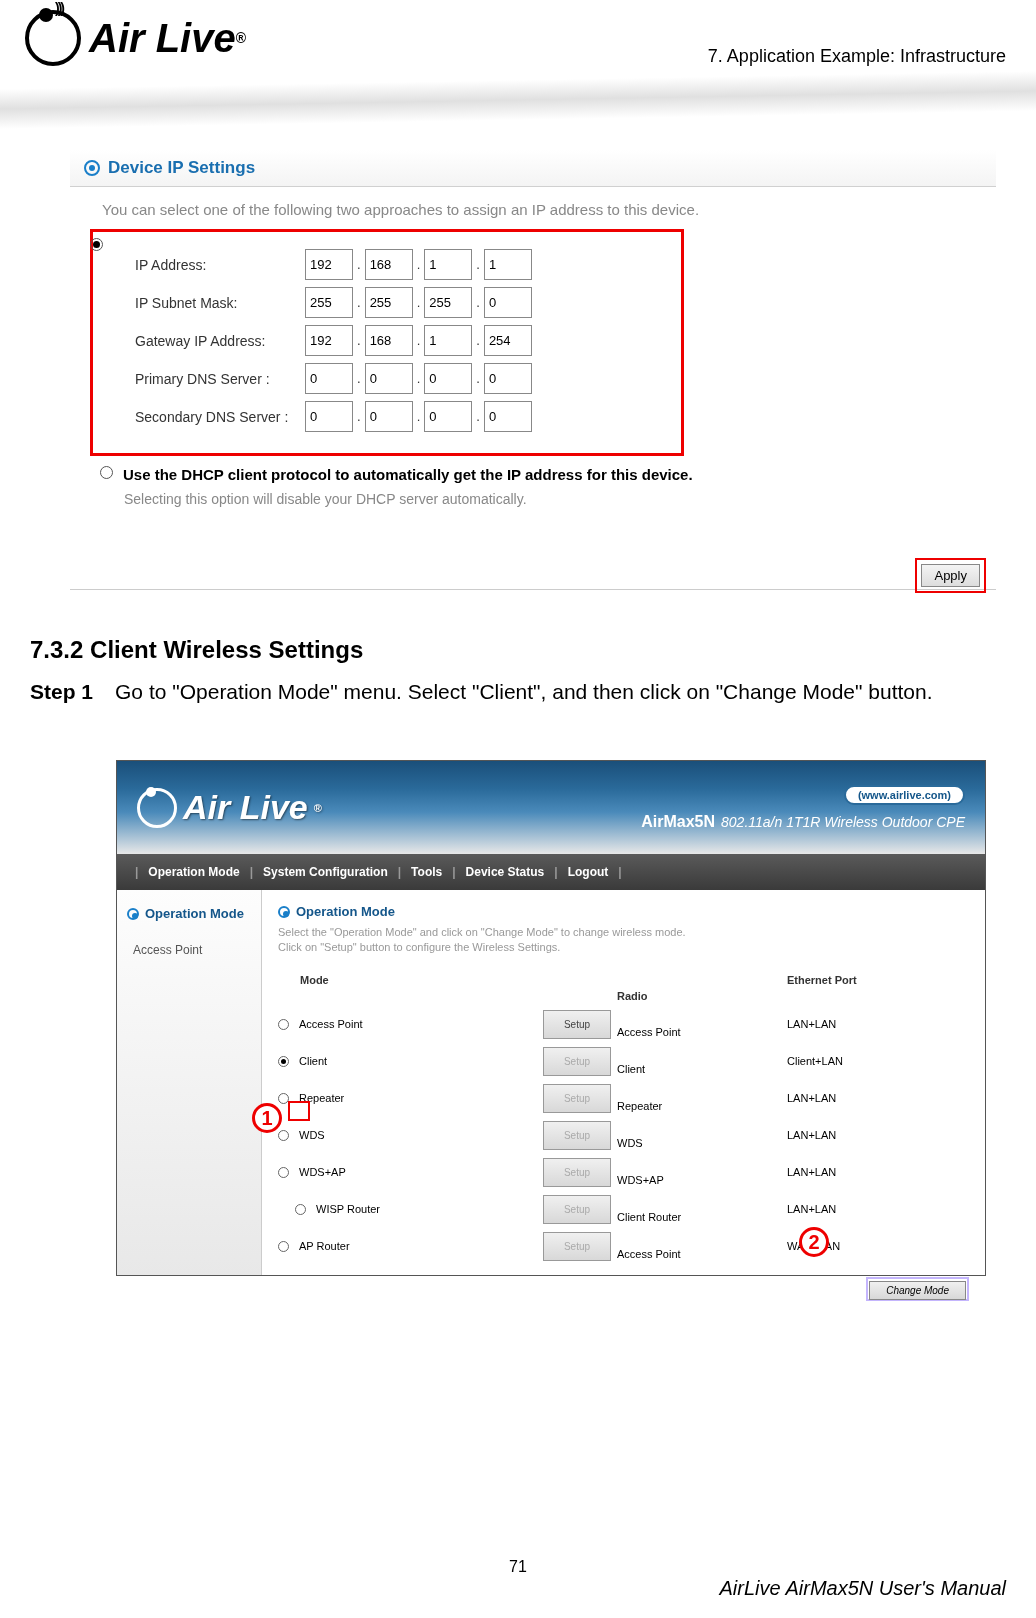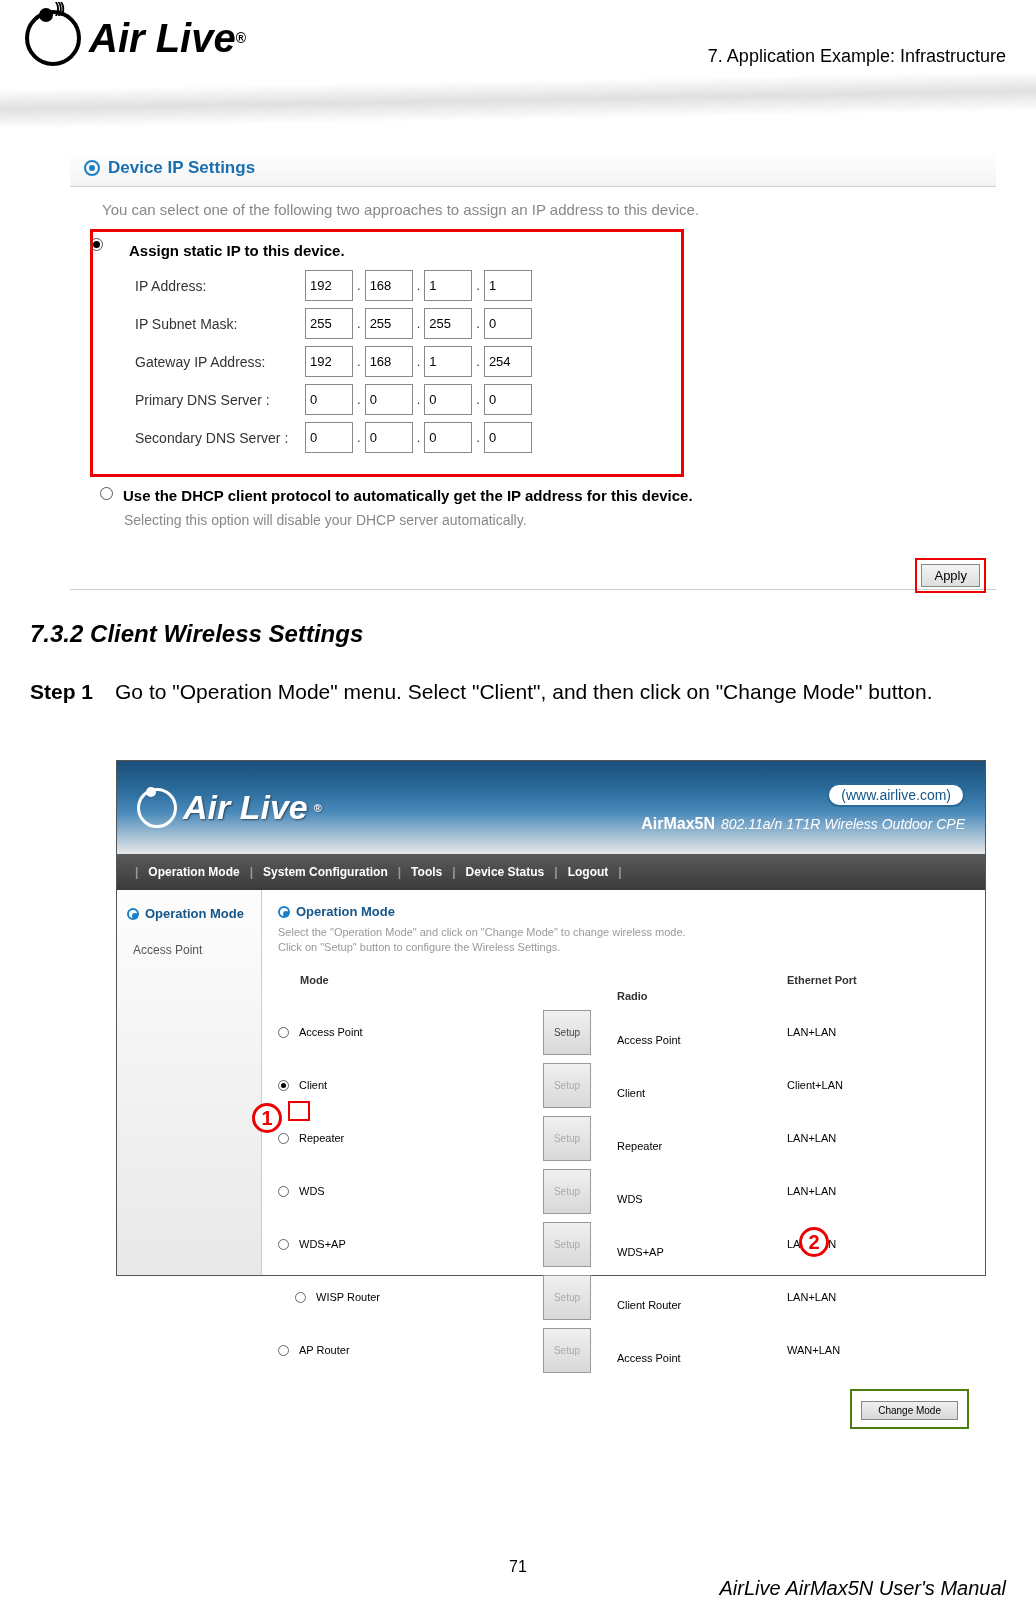--- a/index.html
+++ b/index.html
@@ -463,9 +463,6 @@
       <span class="radio checked"></span>
     </div>
     <div class="redbox" style="margin-top:-34px">
-      <div style="padding-left:22px;margin-bottom:10px">
-        <span class="radio-label-strong">Assign static IP to this device.</span>
-      </div>
       <div class="ip-table">
         <div class="ip-row">
           <span class="ip-label">IP Address:</span>

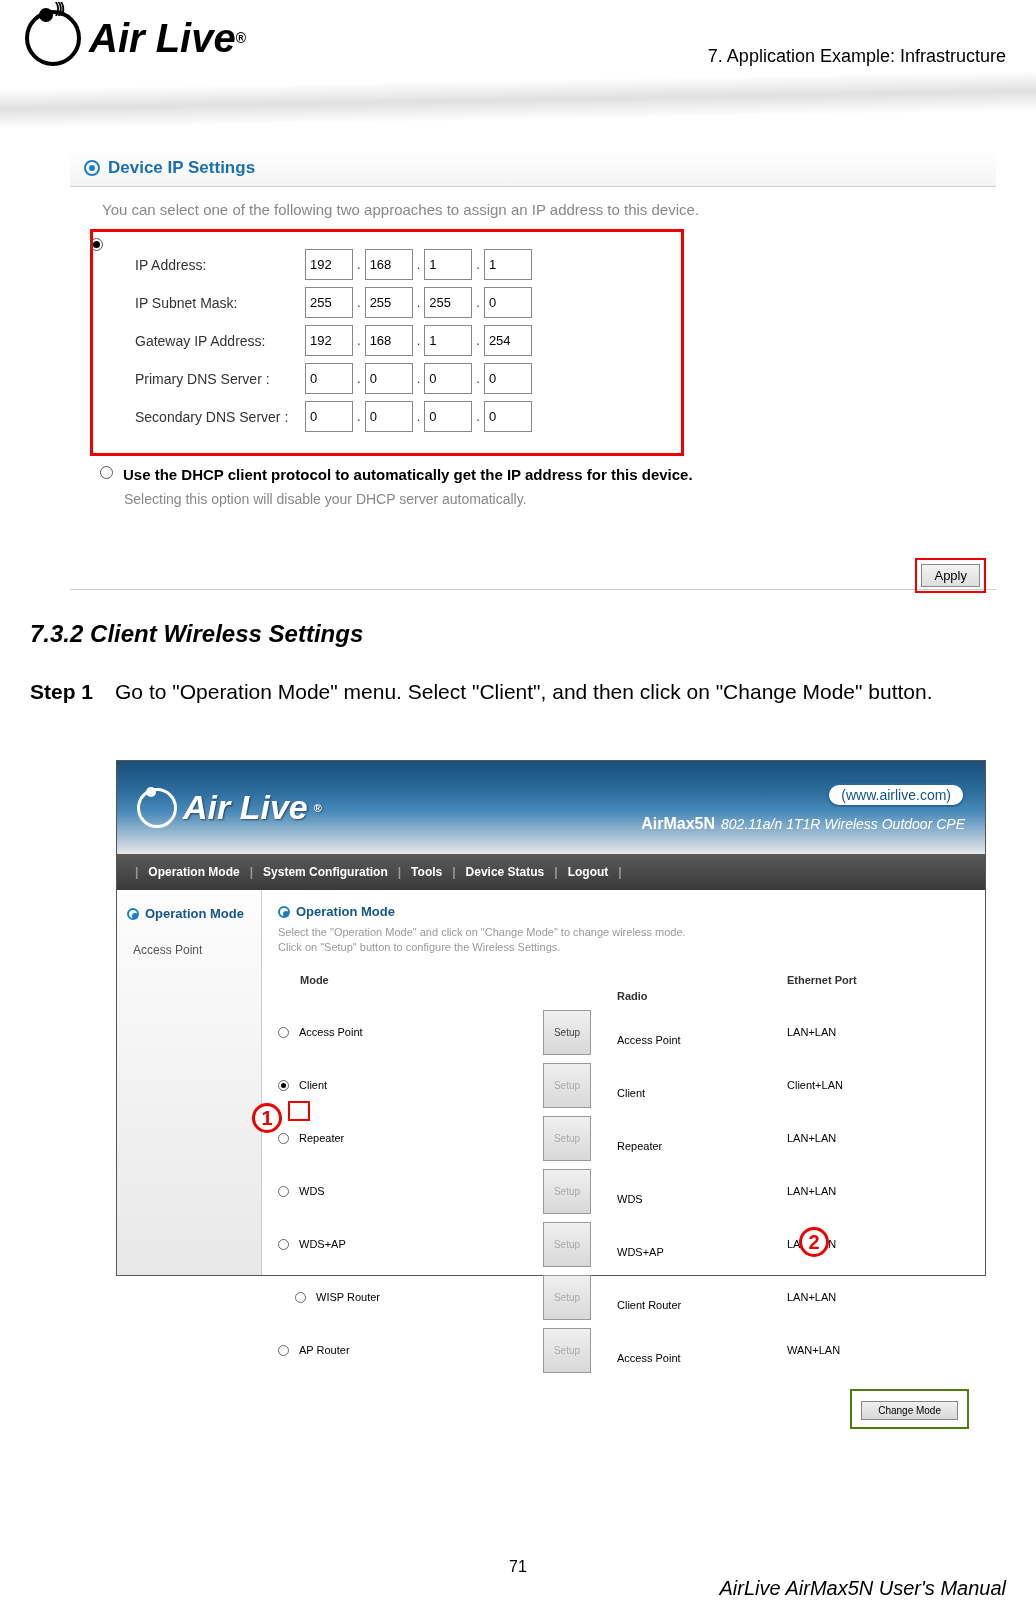--- a/index.html
+++ b/index.html
@@ -195,11 +195,10 @@
 }
 .sec-heading {
   position: absolute;
-  top: 620px;
+  top: 636px;
   left: 30px;
   font-size: 24px;
   font-weight: bold;
-  font-style: italic;
 }
 .step-text {
   position: absolute;

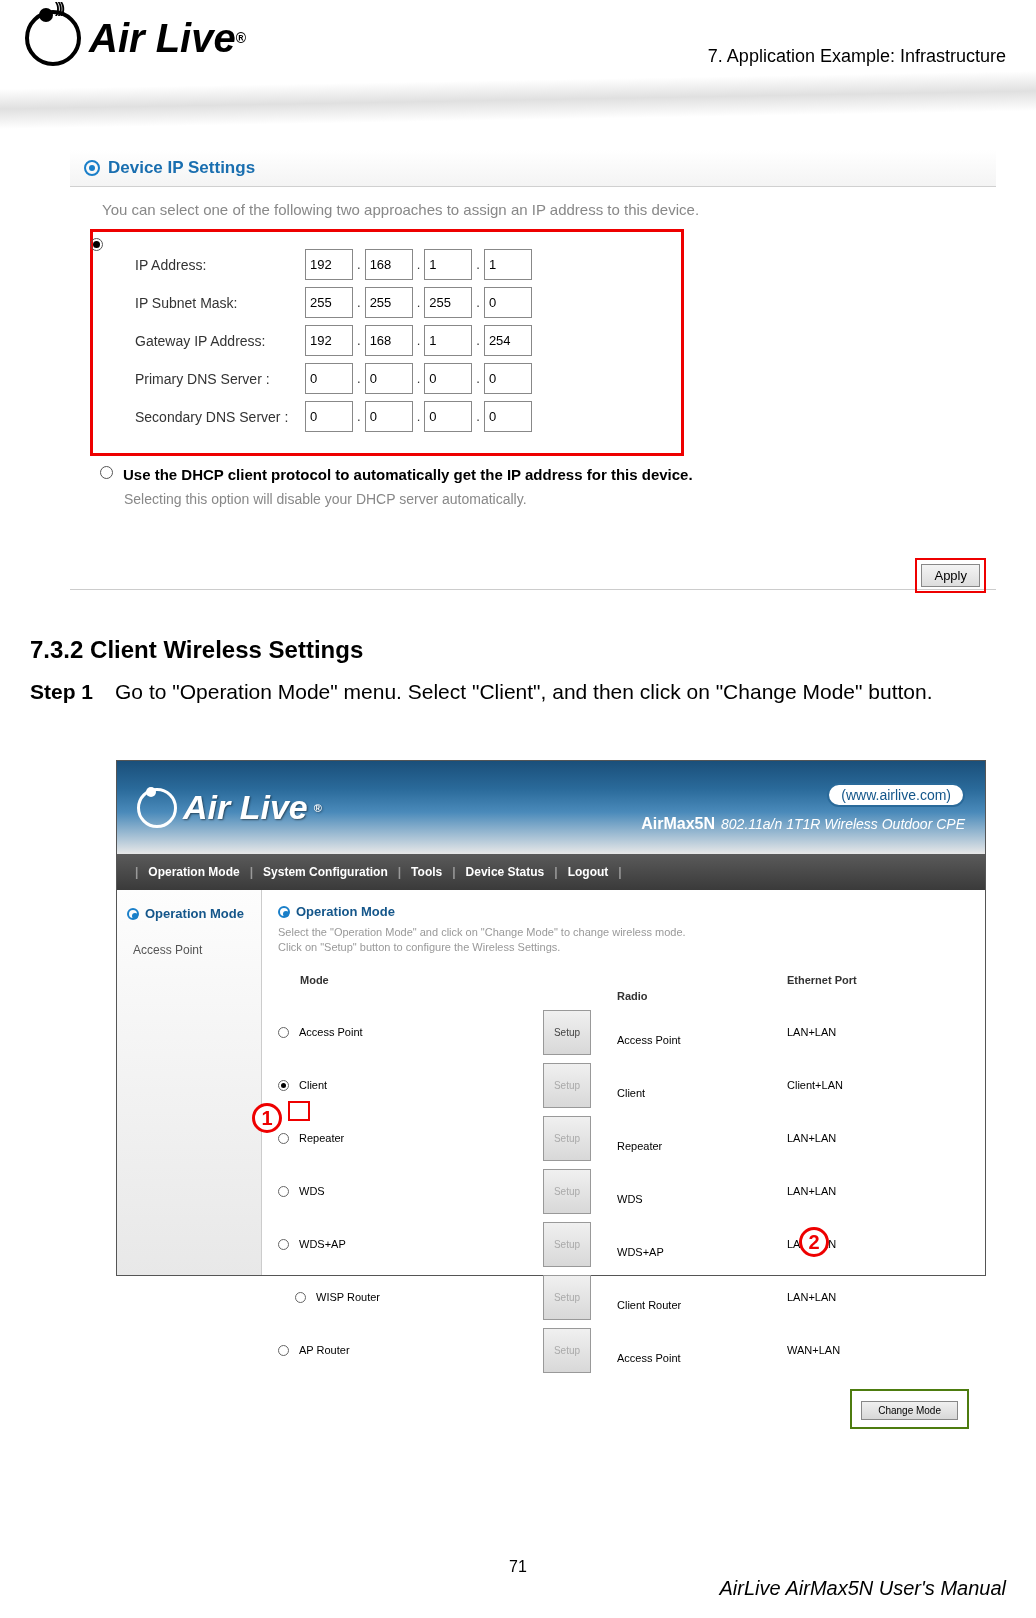--- a/index.html
+++ b/index.html
@@ -268,8 +268,8 @@
   border-radius: 12px;
   background: #fff;
   color: #14568a;
-  font-size: 14px;
-  font-weight: normal;
+  font-size: 11px;
+  font-weight: bold;
   padding: 2px 12px;
   margin-bottom: 8px;
 }

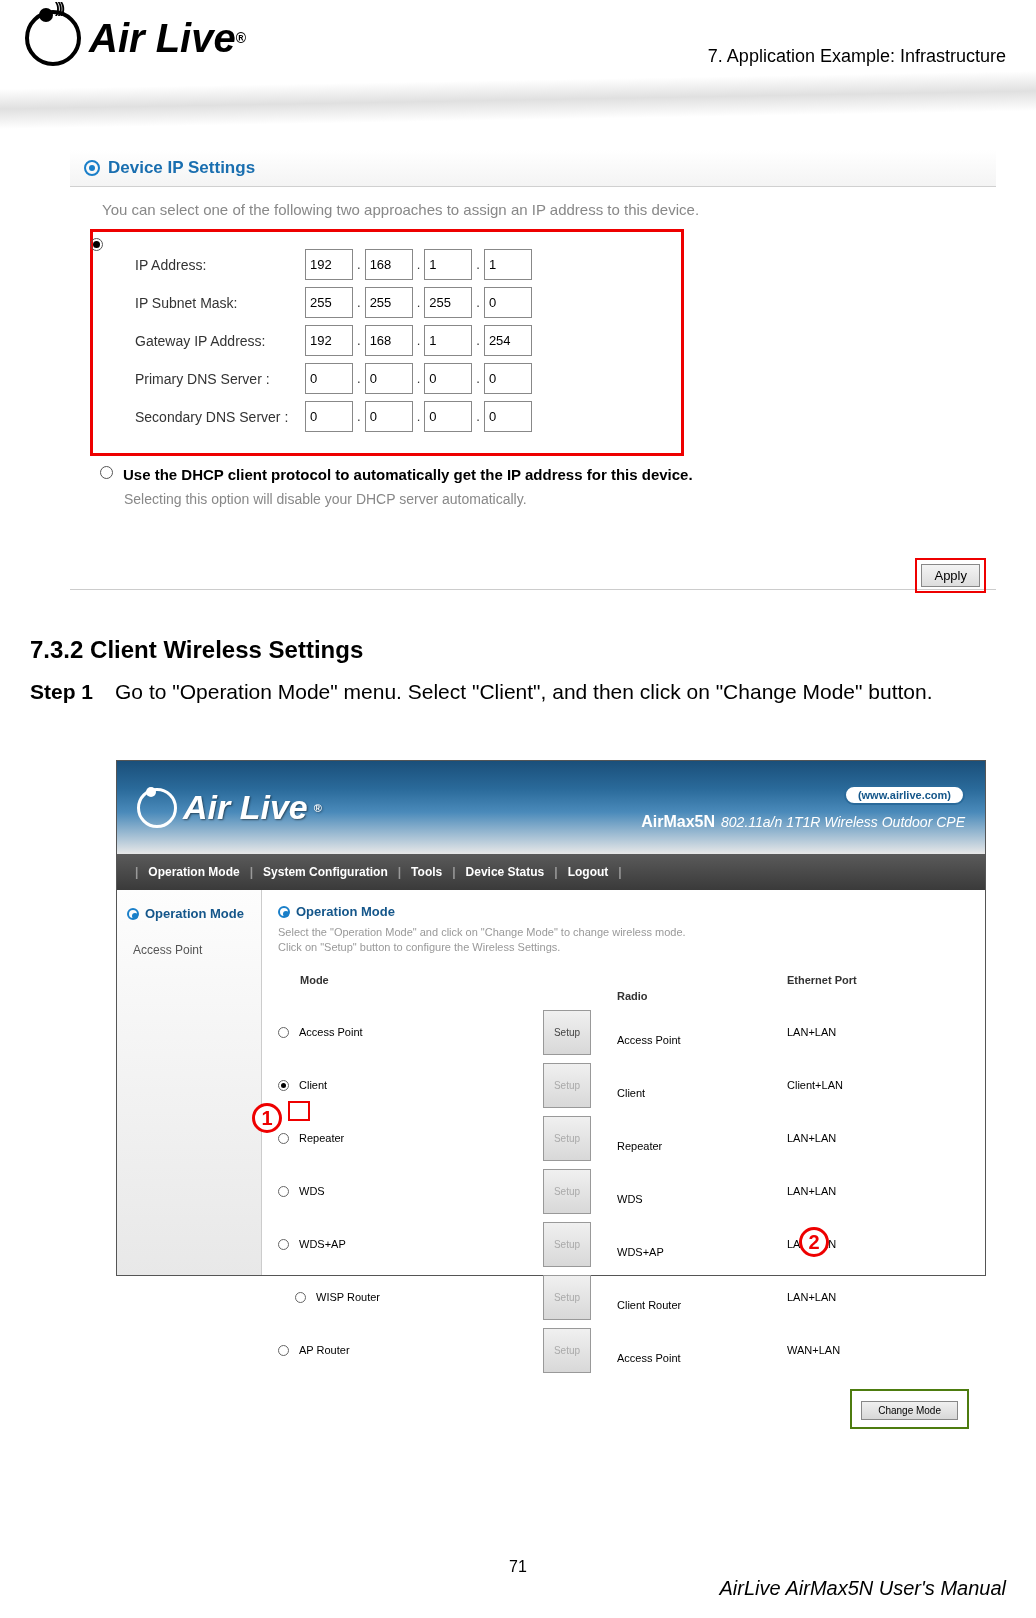--- a/index.html
+++ b/index.html
@@ -375,12 +375,12 @@
 }
 .setup-btn {
   display: inline-block;
-  width: 48px;
+  width: 68px;
   text-align: center;
   border: 1px solid #999;
   background: linear-gradient(to bottom, #f0f0f0, #d8d8d8);
   font-size: 10px;
-  padding: 16px 0;
+  padding: 8px 0;
   color: #444;
 }
 .setup-btn.disabled { color: #aaa; }

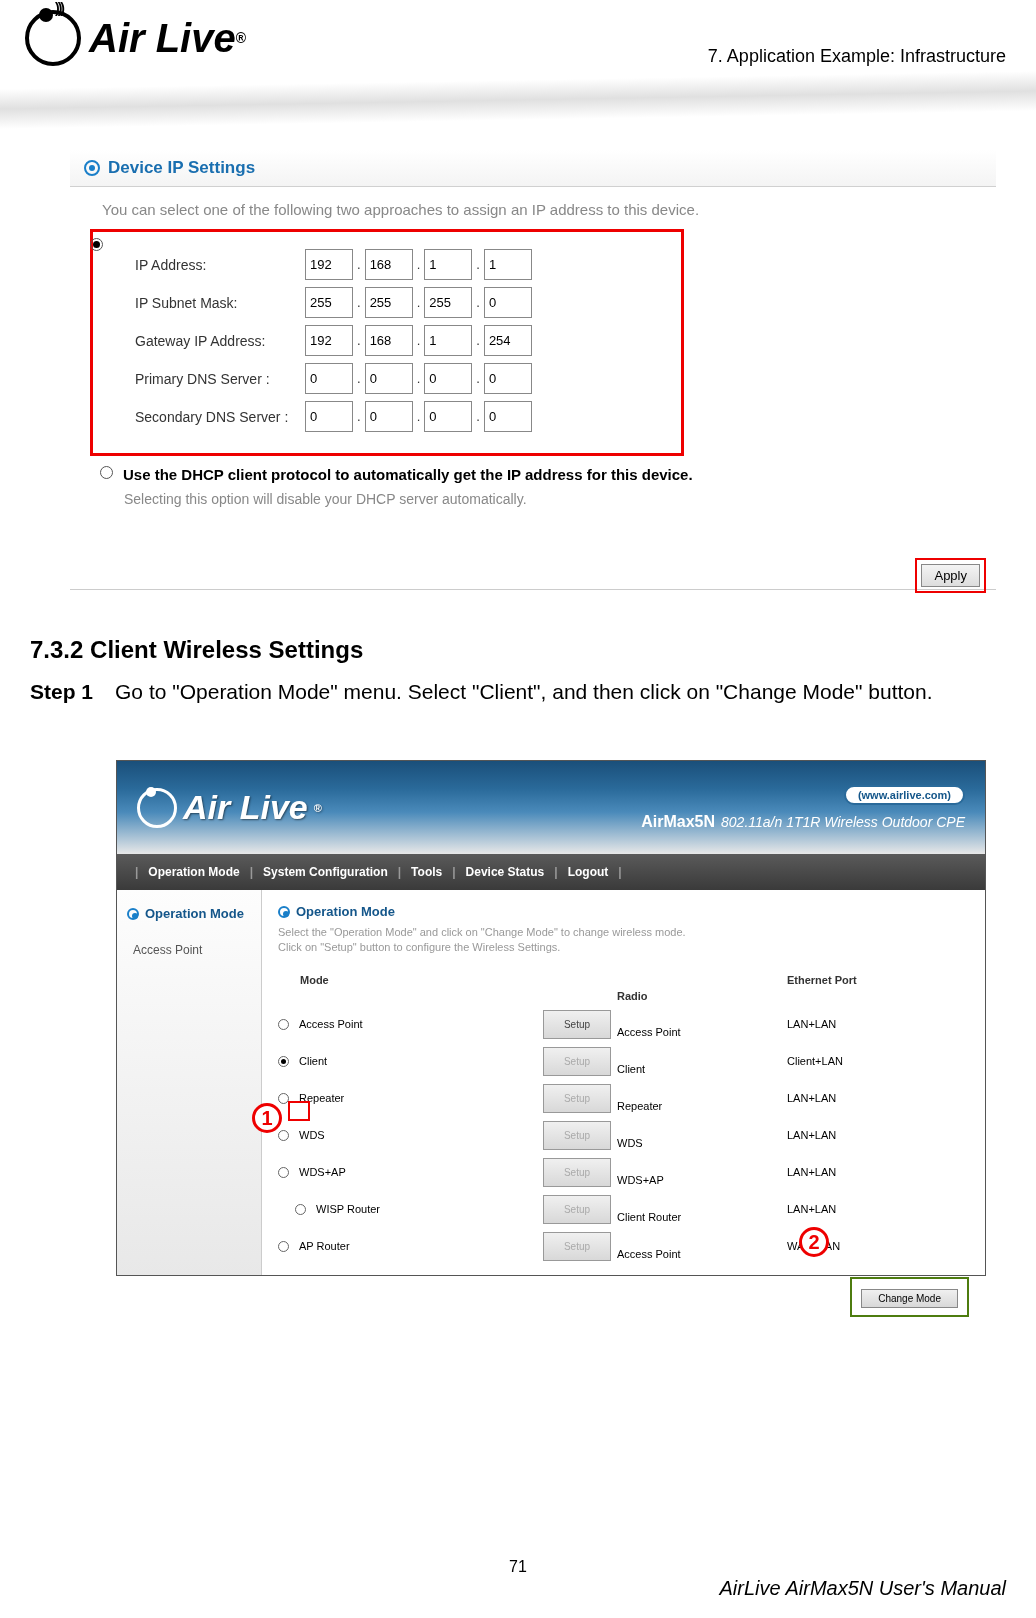--- a/index.html
+++ b/index.html
@@ -390,8 +390,9 @@
 }
 .change-mode {
   display: inline-block;
-  border: 2px solid #4d7c0f;
-  padding: 9px;
+  border: 2px solid #c4b5fd;
+  padding: 1px;
+  font-style: italic;
 }
 .change-mode-btn {
   border: 1px solid #888;

